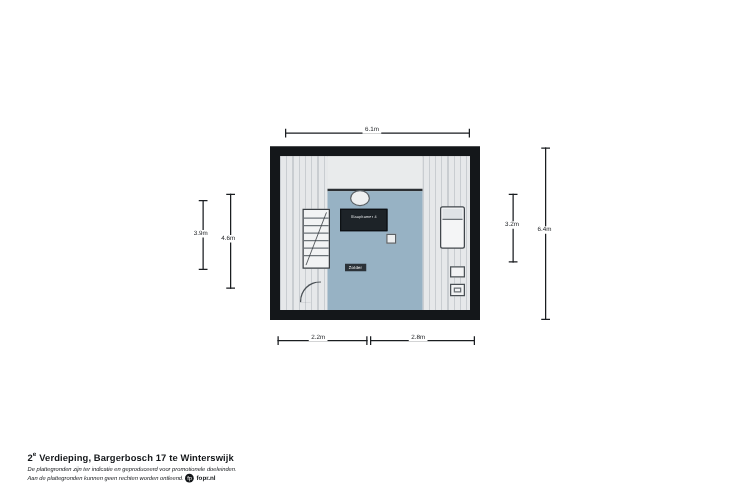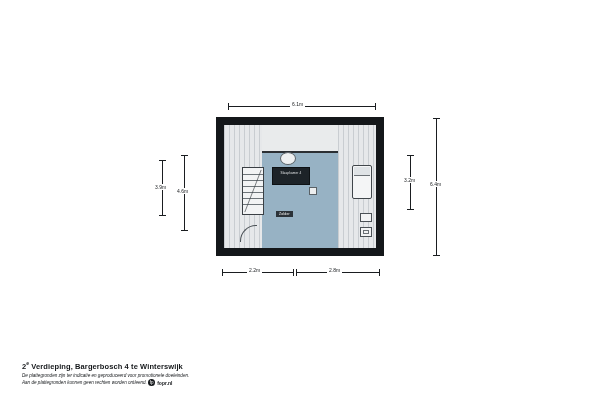--- a/index.html
+++ b/index.html
@@ -226,7 +226,7 @@
   <div class="footer">
     <div class="ftitle">
       <span>2</span><sup>e</sup>
-      <span>Verdieping, Bargerbosch 4 te Winterswijk</span>
+      <span>Verdieping, Bargerbosch 17 te Winterswijk</span>
     </div>
     <div class="fline">De plattegronden zijn ter indicatie en geproduceerd voor promotionele doeleinden.</div>
     <div class="fline2">

